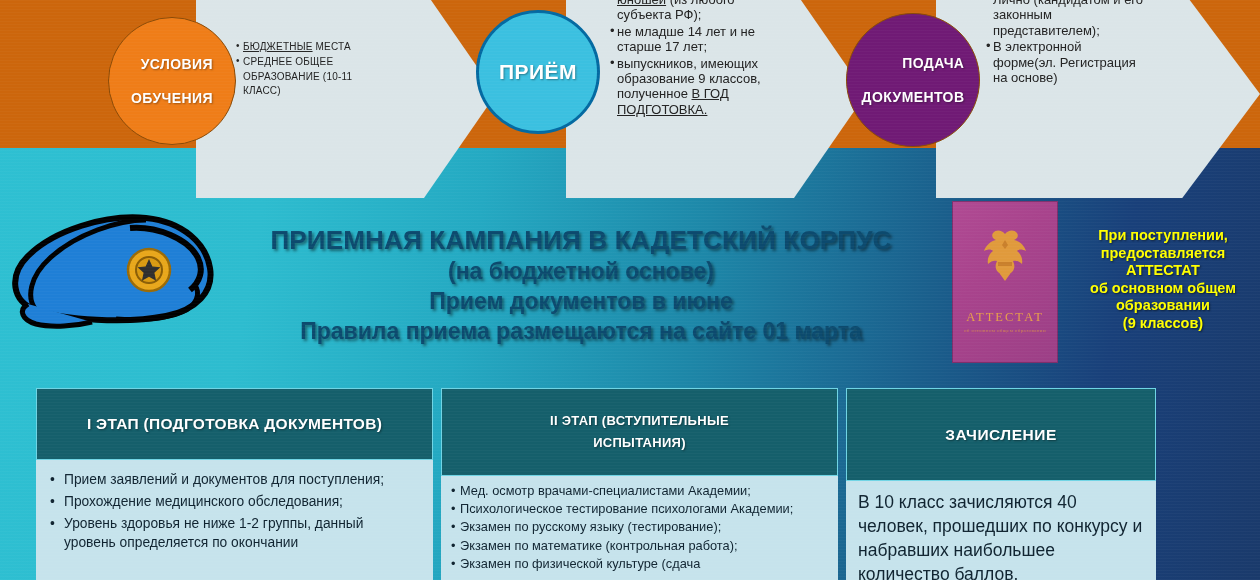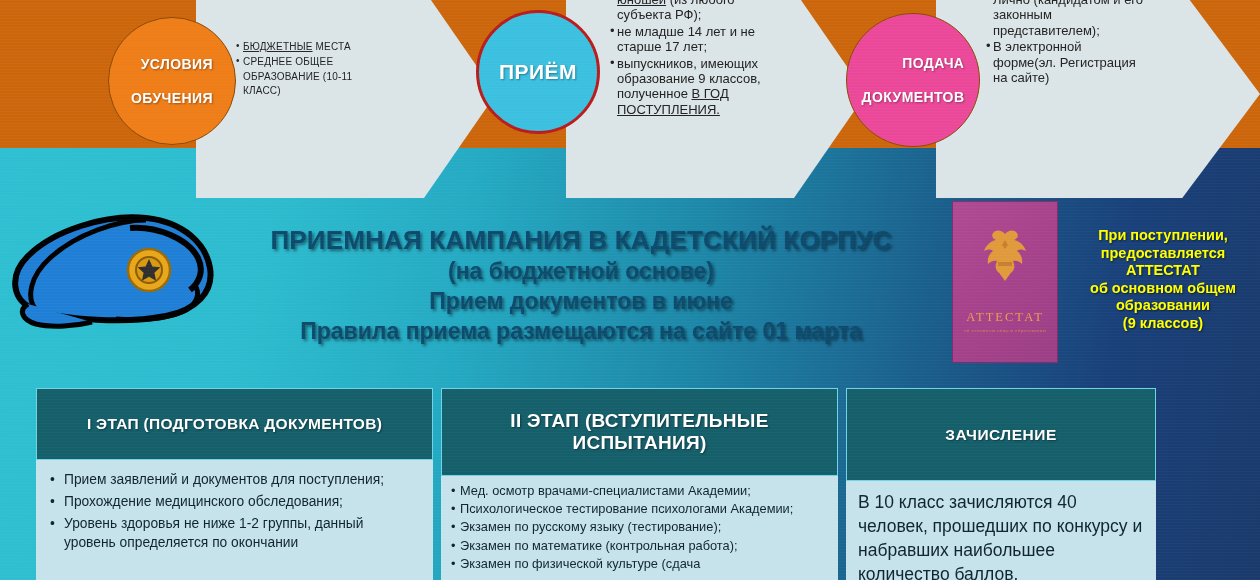--- a/index.html
+++ b/index.html
@@ -141,7 +141,7 @@
   <div class="arrow-text at3">
     <ul>
       <li>Лично (кандидатом и его законным представителем);</li>
-      <li>В электронной форме(эл. Регистрация на сайте)</li>
+      <li>В электронной форме(эл. Регистрация на основе)</li>
     </ul>
   </div>
 

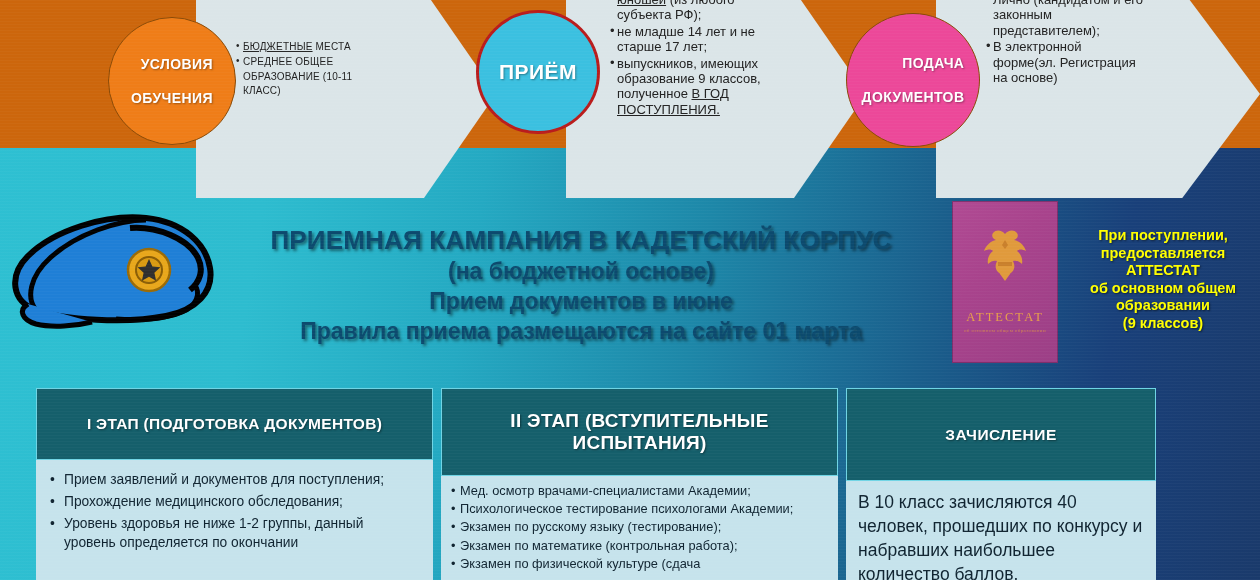--- a/index.html
+++ b/index.html
@@ -48,7 +48,7 @@
   .c1{left:108px;top:17px;width:128px;height:128px;background:#ef7d18;
       border:1px solid #8a4a06;font-size:14px;line-height:17px;letter-spacing:.4px;}
   .c2{left:476px;top:10px;width:124px;height:124px;background:#3bc0e0;
-      border:3px solid #b91c1c;font-size:21px;letter-spacing:.5px;}
+      border:3px solid #0369a1;font-size:21px;letter-spacing:.5px;}
   .c3{left:846px;top:13px;width:134px;height:134px;background:#ec4899;
       border:1px solid #8a4a06;font-size:14px;line-height:17px;letter-spacing:.4px;}
 

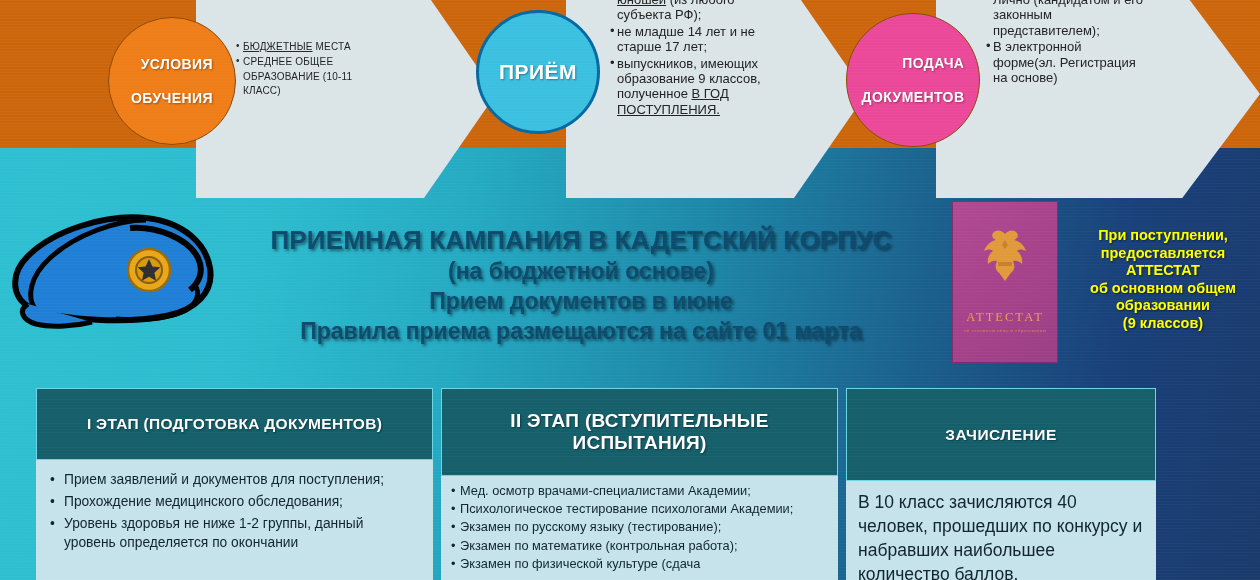--- a/index.html
+++ b/index.html
@@ -49,7 +49,7 @@
       border:1px solid #8a4a06;font-size:14px;line-height:17px;letter-spacing:.4px;}
   .c2{left:476px;top:10px;width:124px;height:124px;background:#3bc0e0;
       border:3px solid #0369a1;font-size:21px;letter-spacing:.5px;}
-  .c3{left:846px;top:13px;width:134px;height:134px;background:#ec4899;
+  .c3{left:846px;top:13px;width:134px;height:134px;background:#701a75;
       border:1px solid #8a4a06;font-size:14px;line-height:17px;letter-spacing:.4px;}
 
   

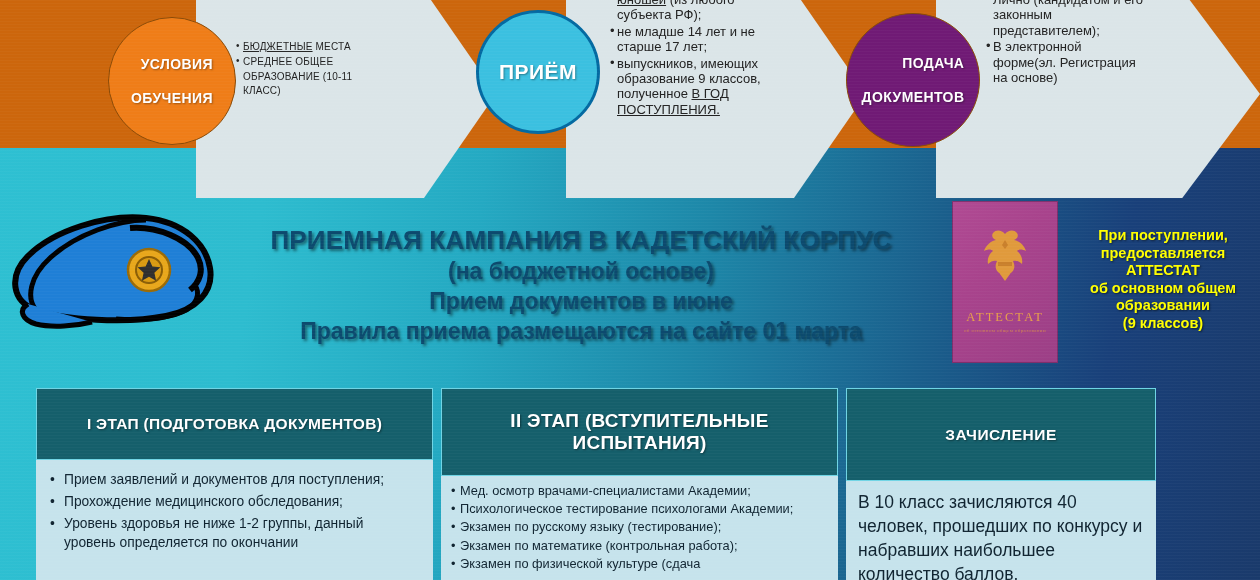--- a/index.html
+++ b/index.html
@@ -134,7 +134,7 @@
     <ul>
       <li><span class="u">юношей</span><span> (из любого субъекта РФ);</span></li>
       <li>не младше 14 лет и не старше 17 лет;</li>
-      <li><span>выпускников, имеющих образование 9 классов, полученное </span><span class="u">В ГОД ПОСТУПЛЕНИЯ.</span></li>
+      <li><span>выпускников, имеющих образование 9 классов, полученное </span><span class="u">В ГОД ПОДГОТОВКА.</span></li>
     </ul>
   </div>
 

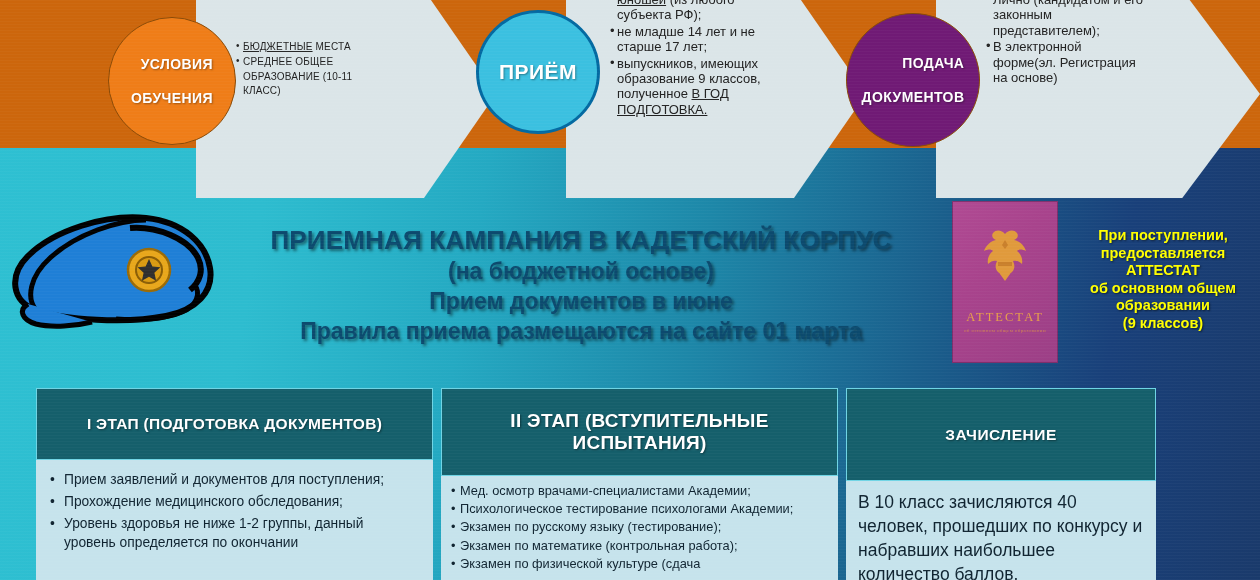--- a/index.html
+++ b/index.html
@@ -98,7 +98,7 @@
 
   .p2{left:441px;top:388px;width:397px;}
   .p2 .head{height:88px;padding:0 26px;}
-  .p2 .head span{font-size:19px;line-height:22px;letter-spacing:.3px;}
+  .p2 .head span{font-size:13px;line-height:22px;letter-spacing:.3px;}
   .p2 .body{height:124px;padding:6px 10px 0 10px;overflow:hidden;}
   .p2 .body li{padding-left:9px;font-size:12.8px;line-height:18.2px;}
   .p2 .body li:before{content:"\2022";position:absolute;left:0;top:0;}

